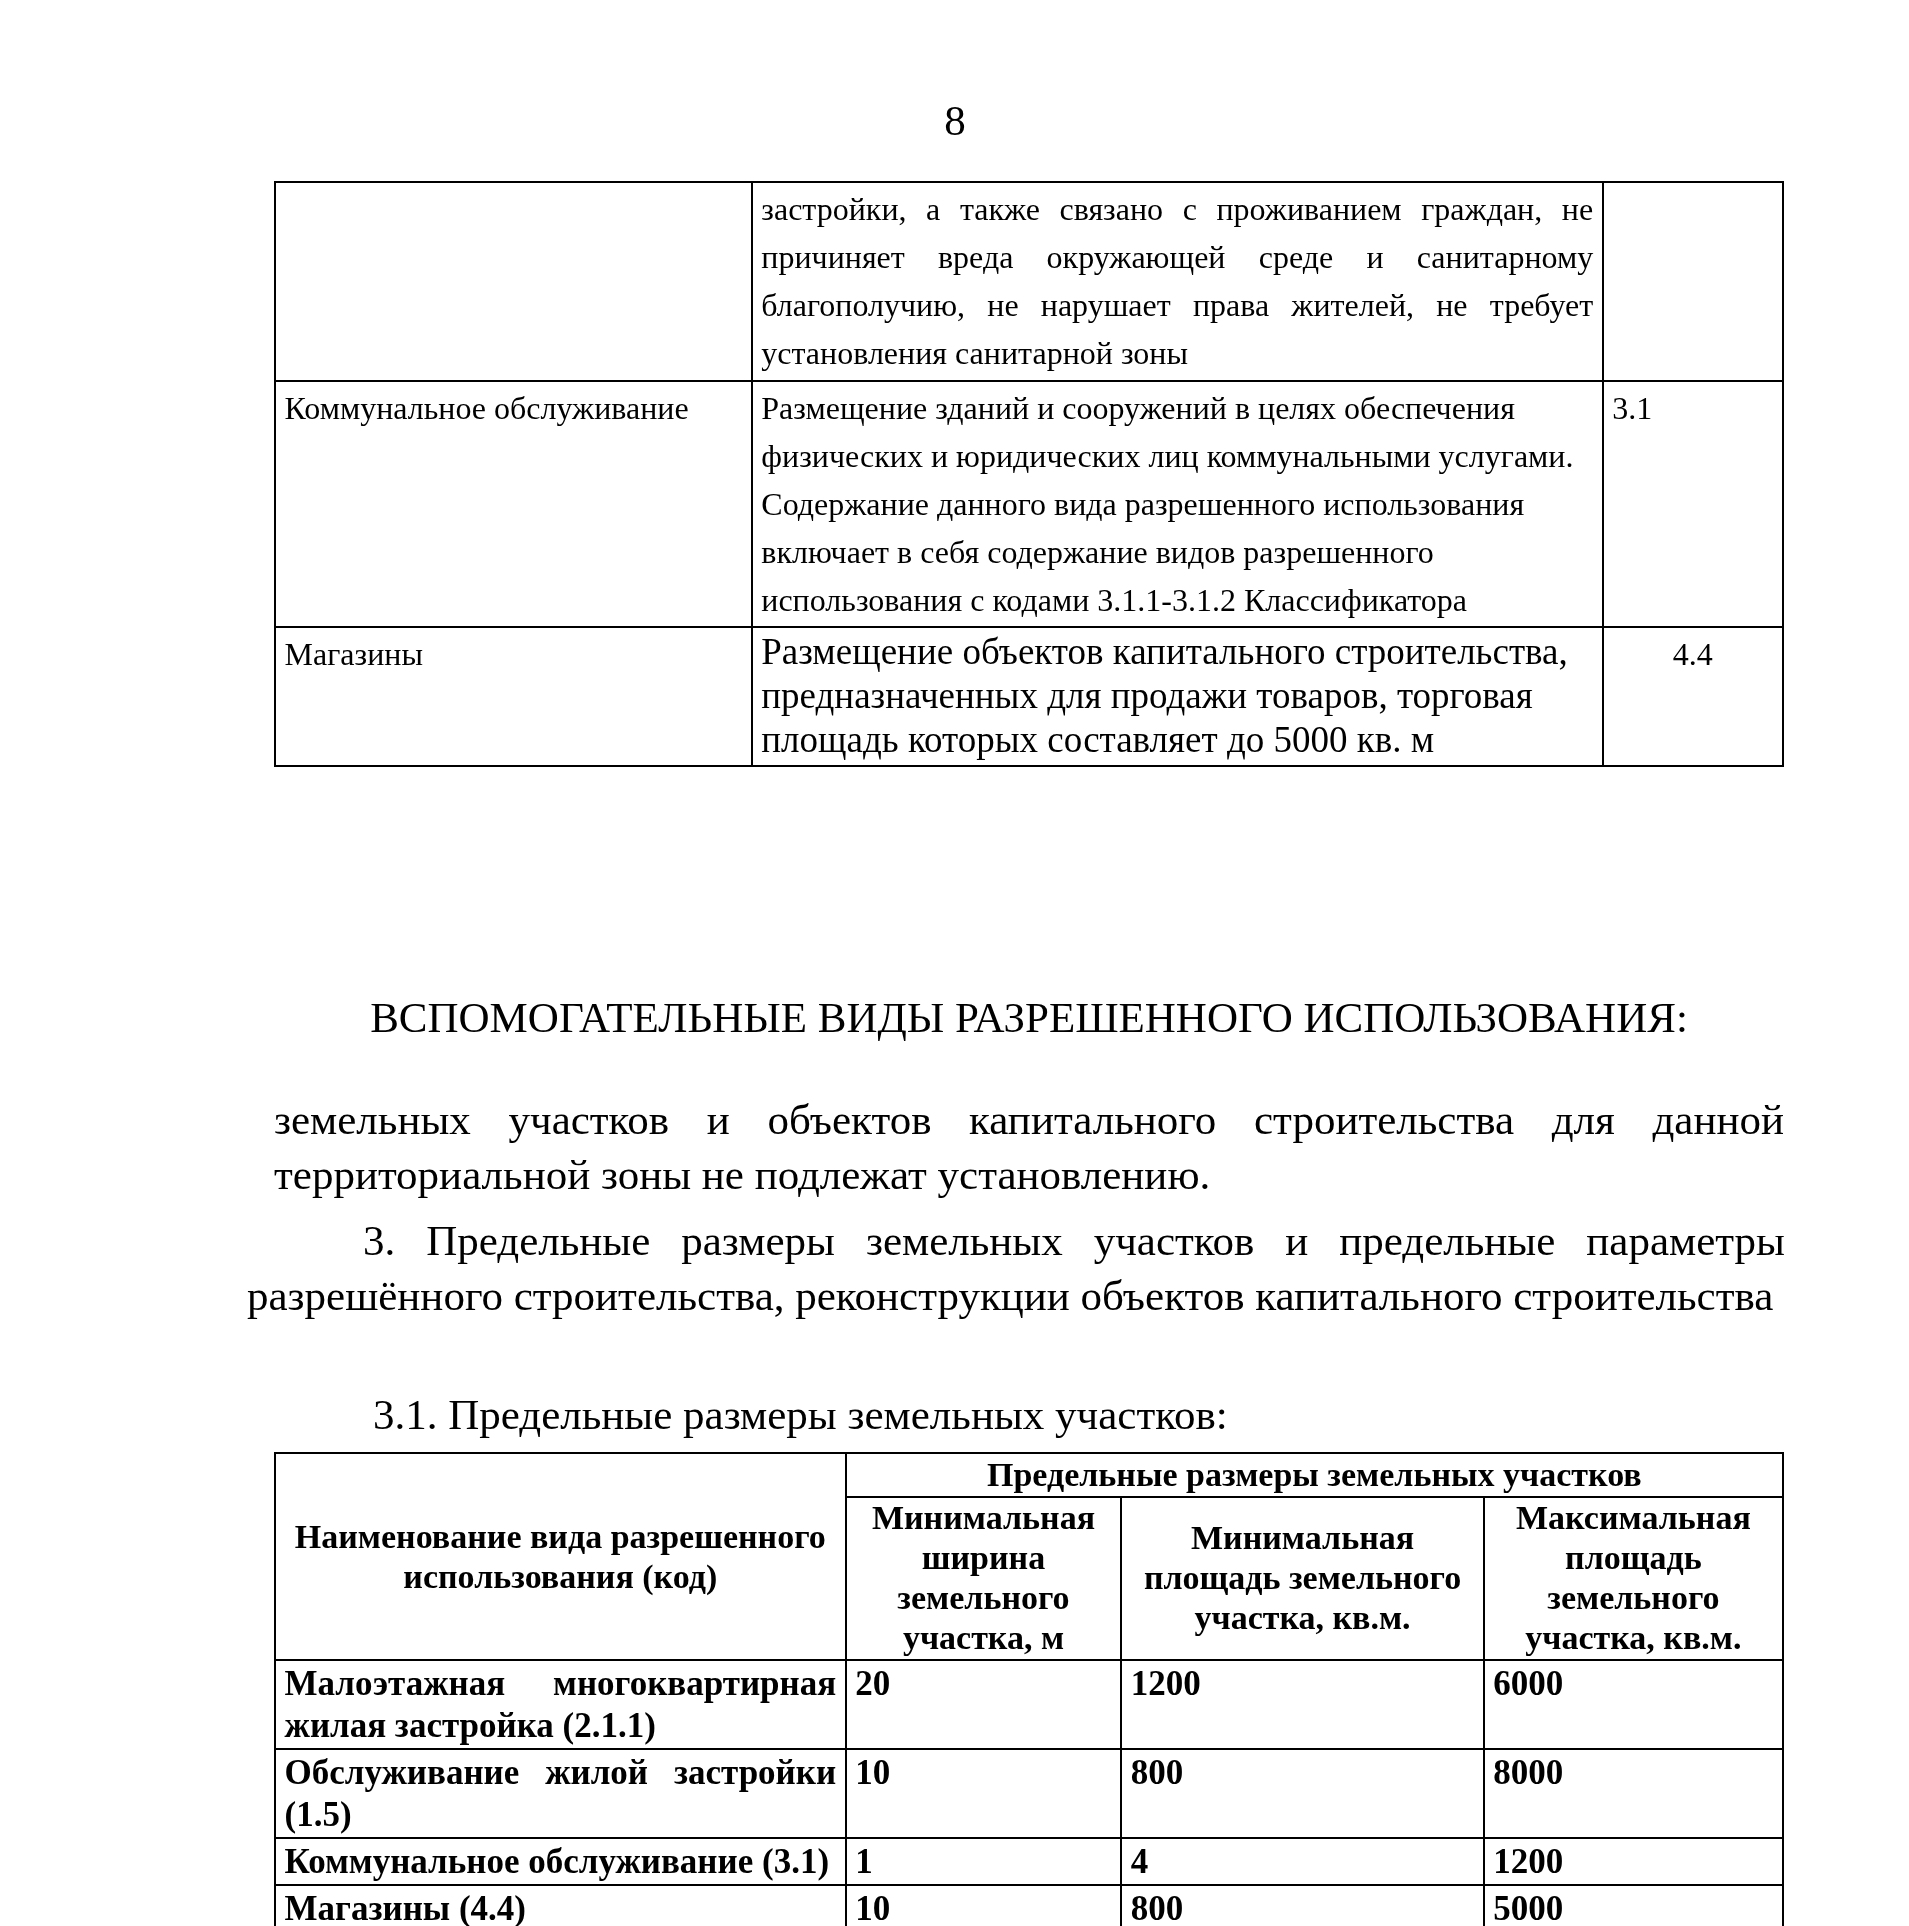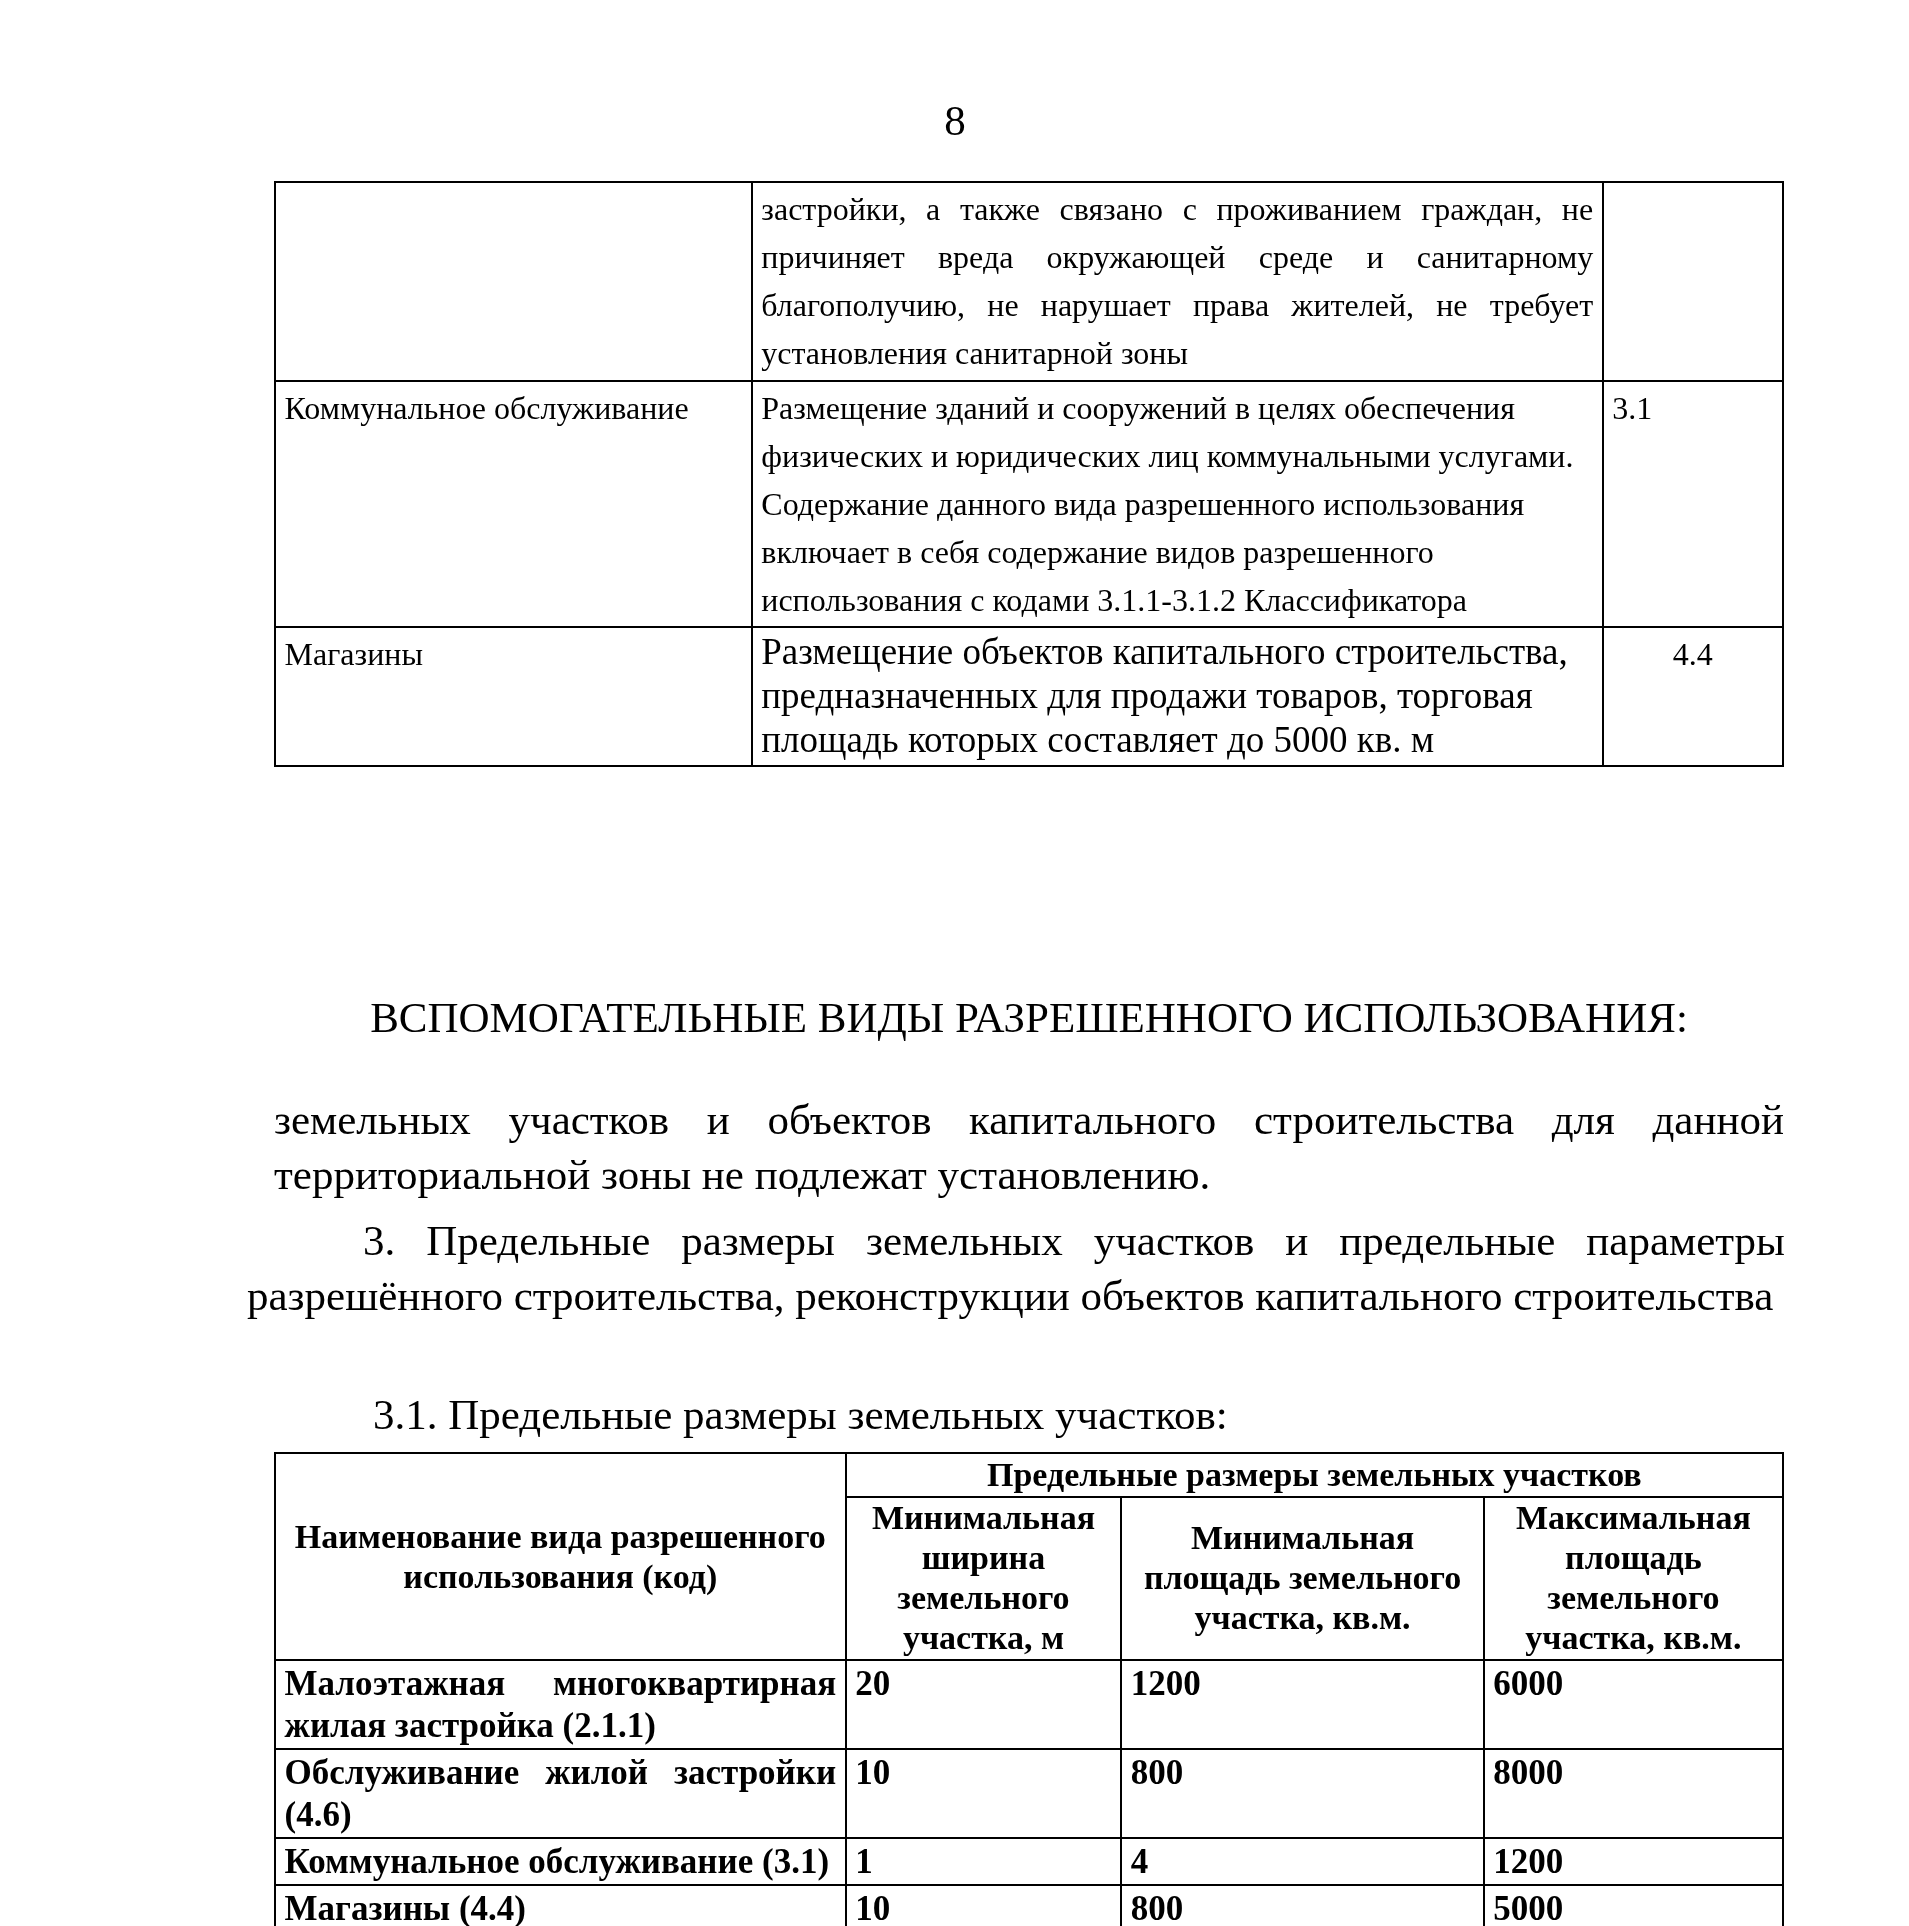--- a/index.html
+++ b/index.html
@@ -68,7 +68,7 @@
     <td>6000</td>
   </tr>
   <tr>
-    <td class="name">Обслуживание жилой застройки (4.6)</td>
+    <td class="name">Обслуживание жилой застройки (1.5)</td>
     <td>10</td>
     <td>800</td>
     <td>8000</td>

